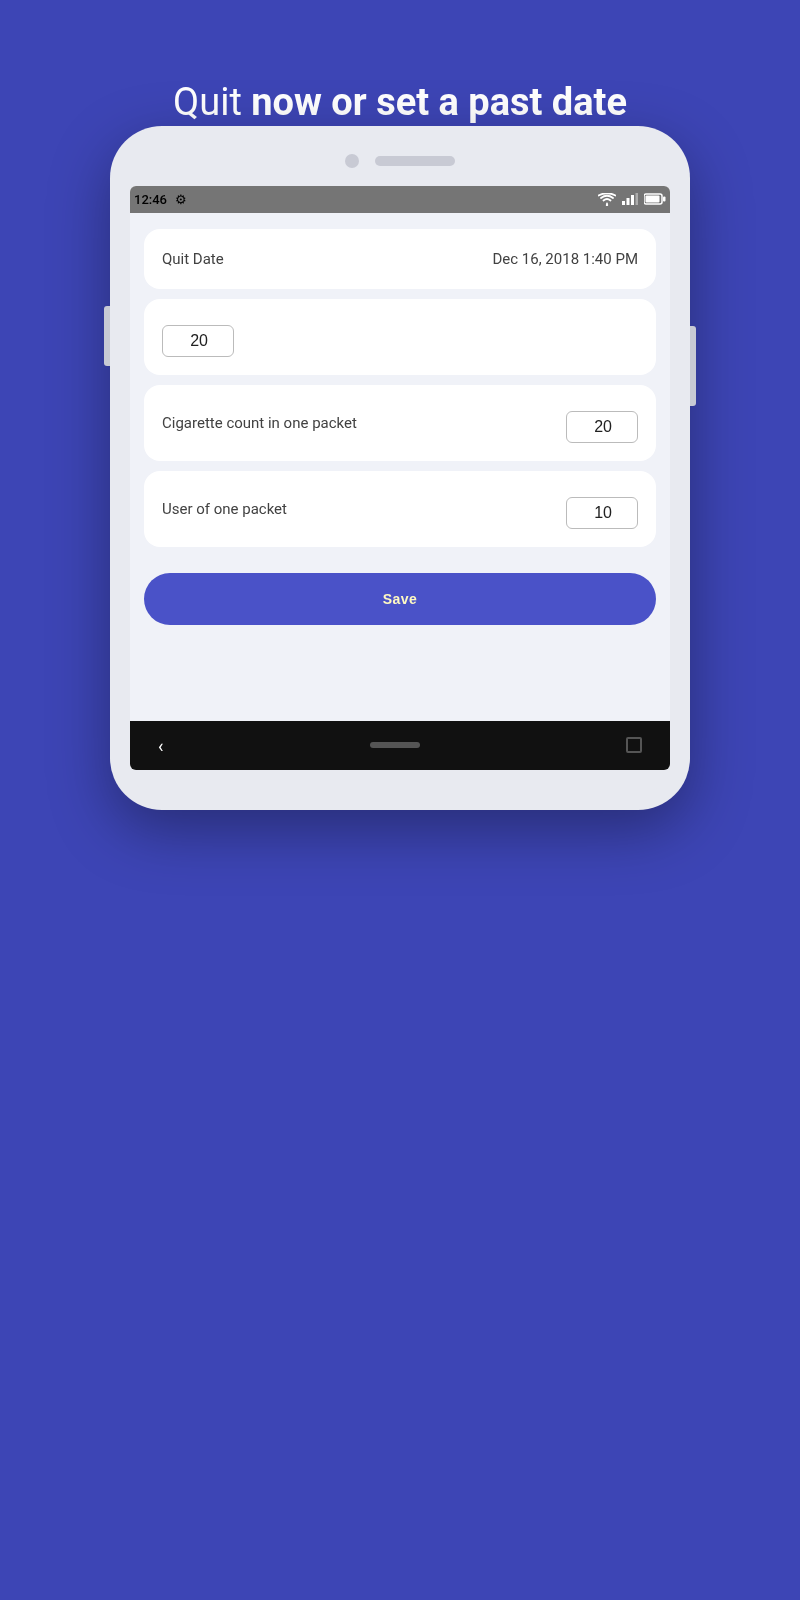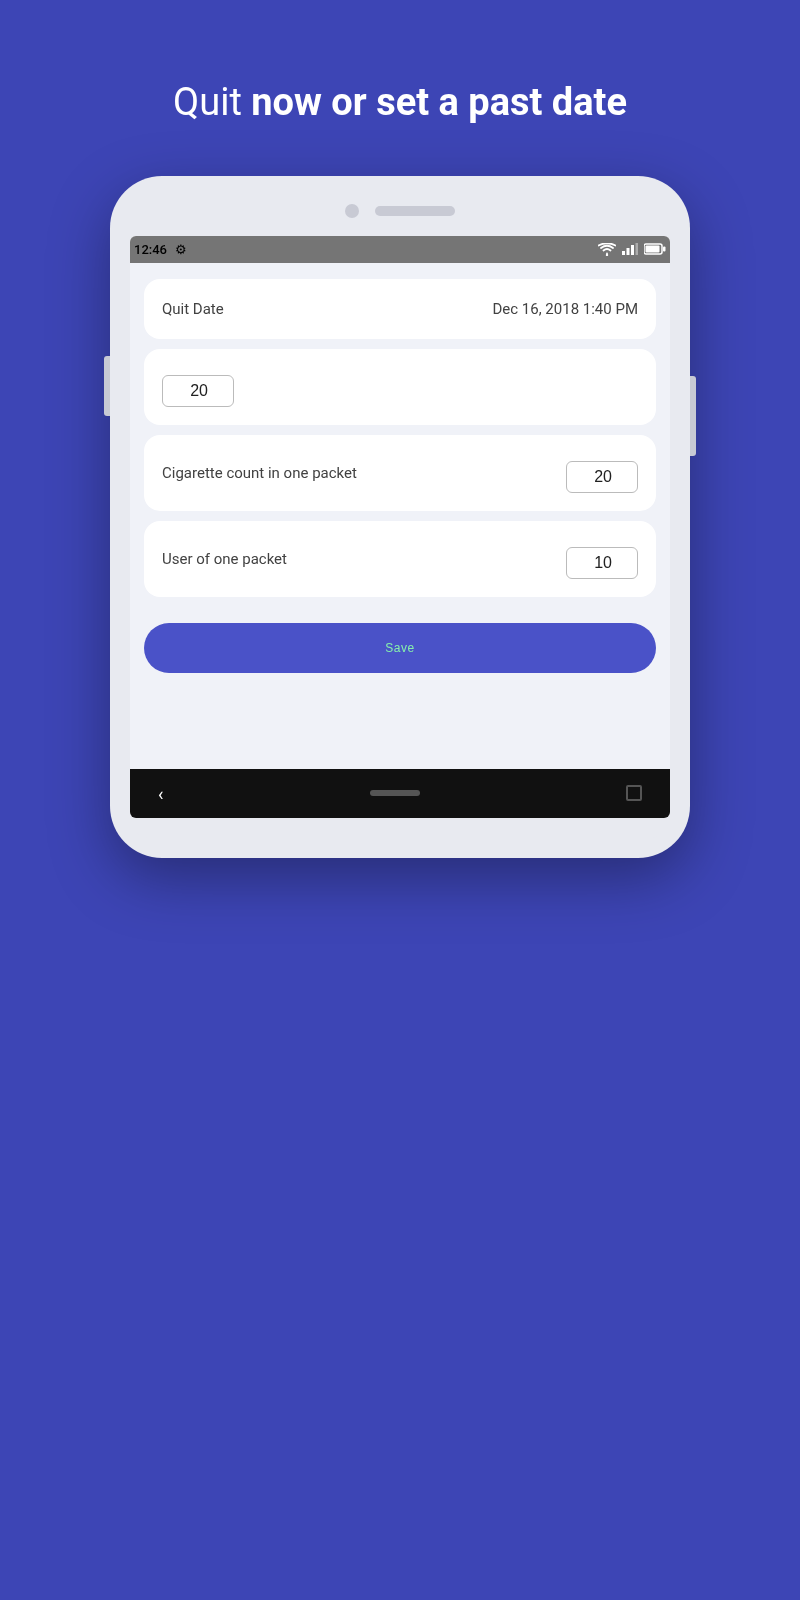--- a/index.html
+++ b/index.html
@@ -21,7 +21,6 @@
       font-weight: 400;
       text-align: center;
       margin-top: 80px;
-      margin-bottom: 50px;
       line-height: 1.2;
       padding: 0 40px;
     }

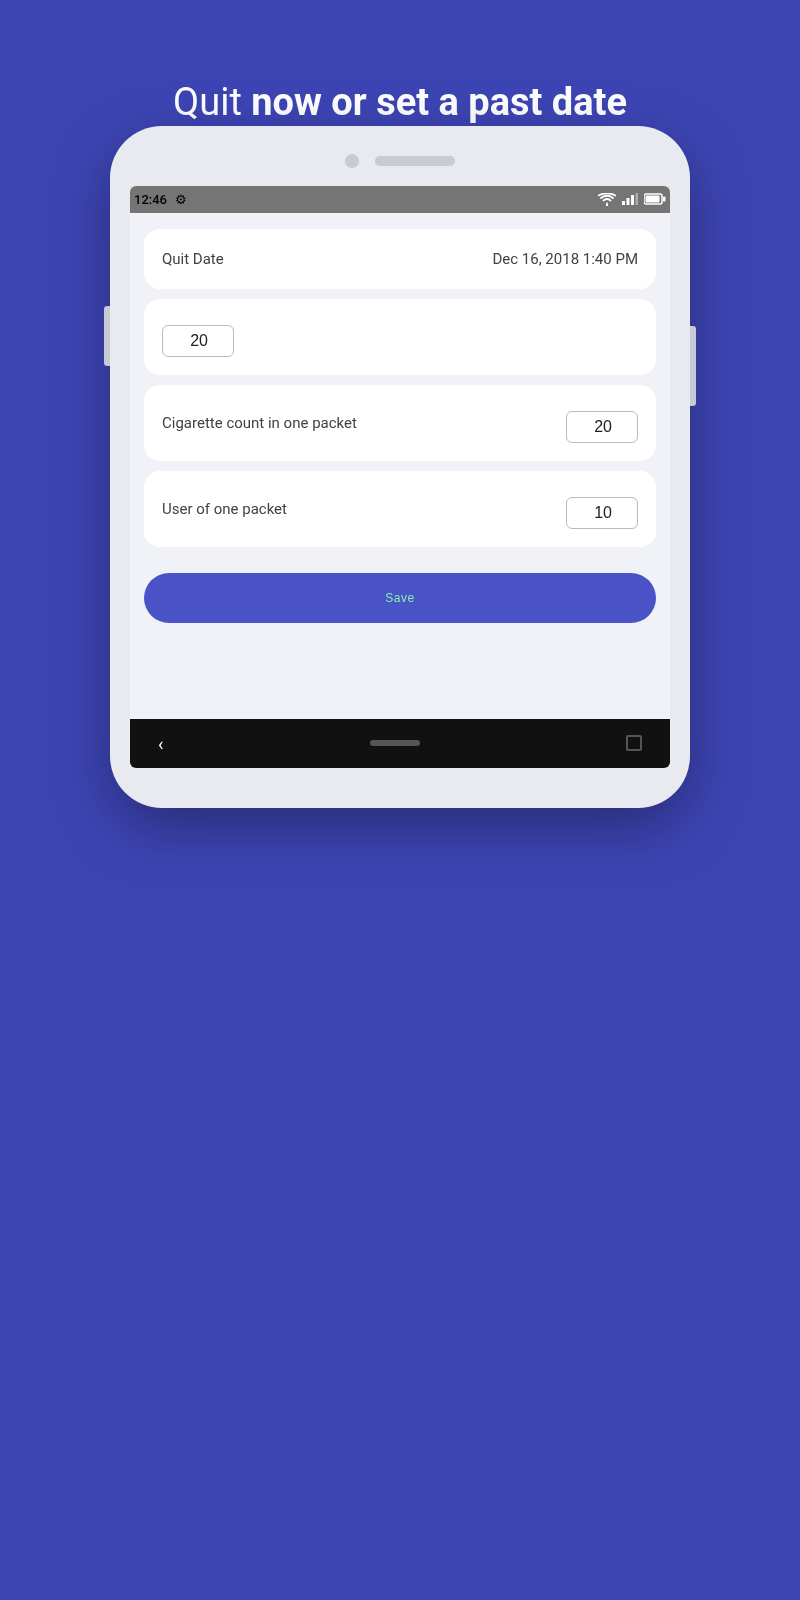--- a/index.html
+++ b/index.html
@@ -197,12 +197,12 @@
     .save-button {
       width: 100%;
       background: #4a52c8;
-      color: #86efac;
+      color: #fef9c3;
       border: none;
       border-radius: 30px;
       padding: 18px;
-      font-size: 12px;
-      font-weight: 400;
+      font-size: 14px;
+      font-weight: 700;
       cursor: pointer;
       letter-spacing: 0.5px;
     }

